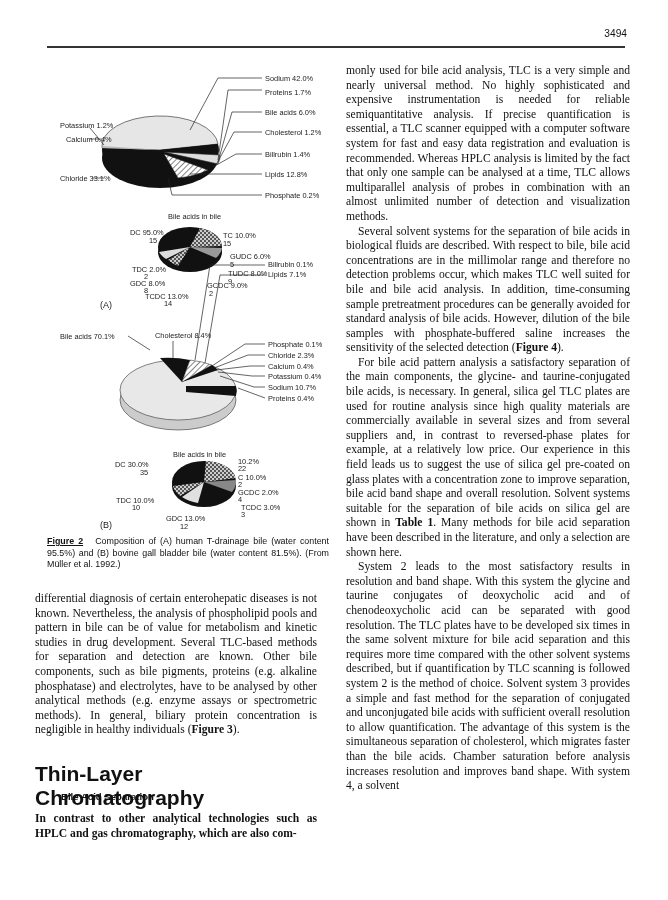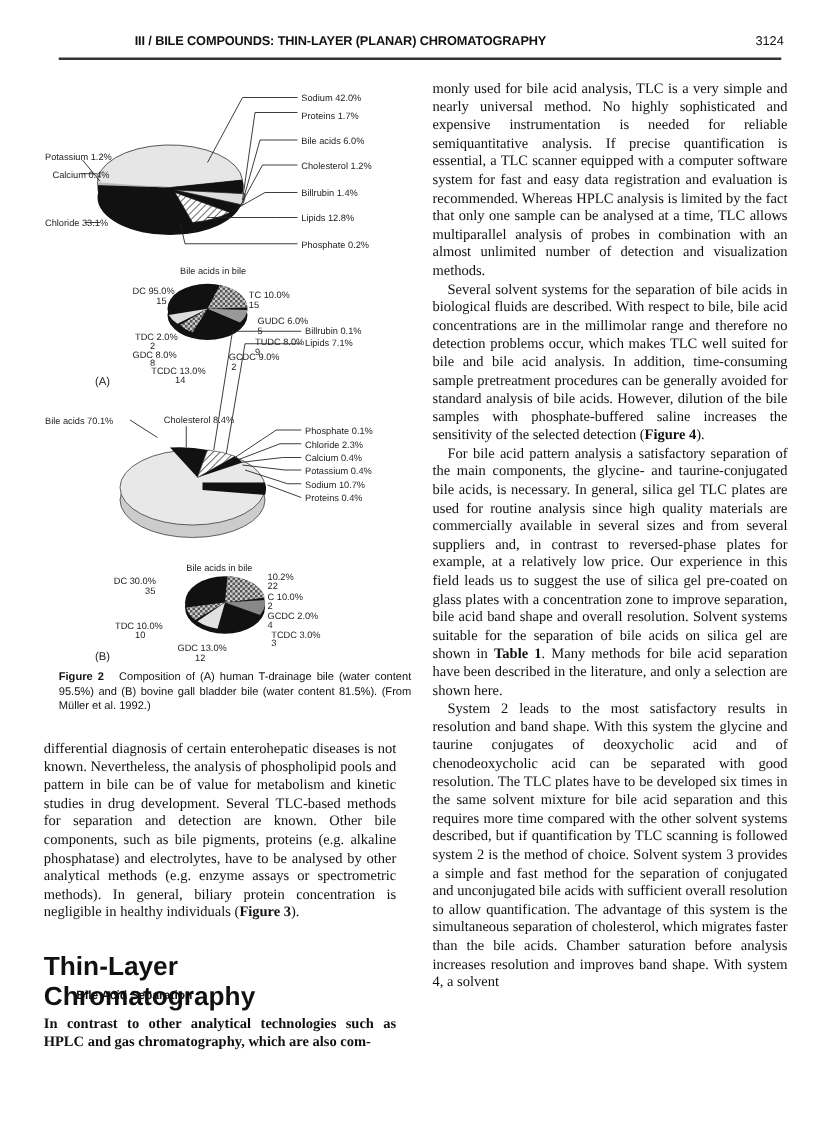--- a/index.html
+++ b/index.html
@@ -26,7 +26,6 @@
 <body>
 
 <div class="header">
-  <span class="running-head" style="right:40px;">III / BILE COMPOUNDS: THIN-LAYER (PLANAR) CHROMATOGRAPHY</span>
   <span class="page-num" style="left:auto;right:-150px;">3124</span>
 </div>
 <div class="rule" style="width:578px;"></div>

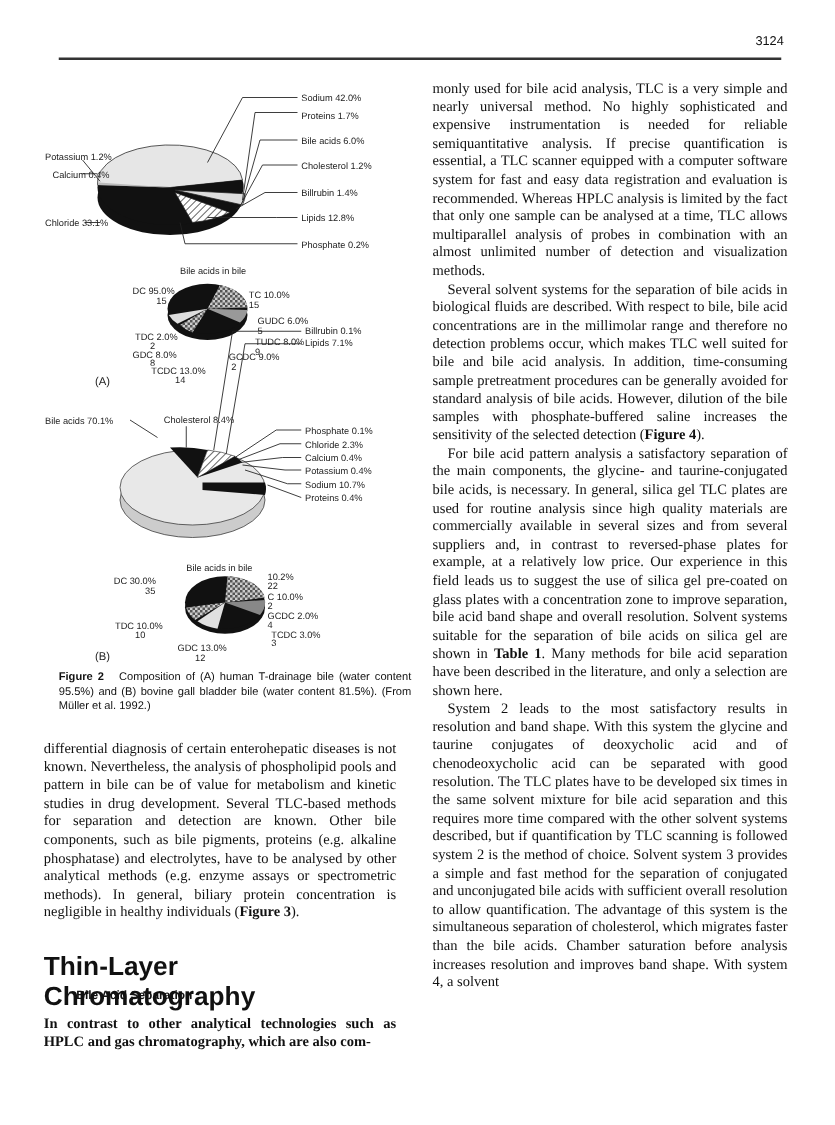--- a/index.html
+++ b/index.html
@@ -26,7 +26,7 @@
 <body>
 
 <div class="header">
-  <span class="page-num" style="left:auto;right:-150px;">3124</span>
+  <span class="page-num" style="left:auto;right:-150px;">3494</span>
 </div>
 <div class="rule" style="width:578px;"></div>
 

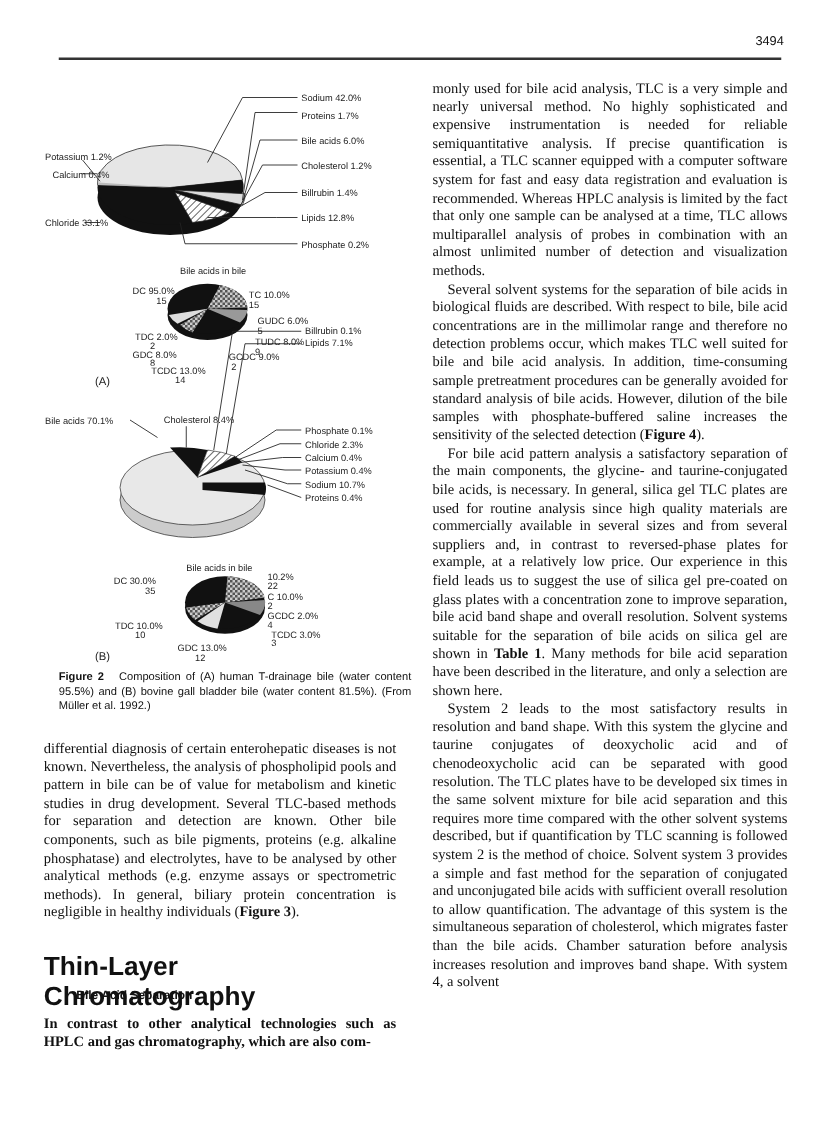--- a/index.html
+++ b/index.html
@@ -14,7 +14,7 @@
   .body-text p { margin:0; }
   .indent { text-indent:12px; }
   .bold { font-weight:bold; }
-  .fig-area { position:absolute; left:36px; top:60px; width:290px; height:470px;text-align:right; }
+  .fig-area { position:absolute; left:60px; top:60px; width:290px; height:470px;text-align:right; }
   .fig-area svg { position:absolute; left:0; top:0; }
   .lbl { font-family:"Liberation Sans", sans-serif; font-size:7.4px; fill:#222; }
   .caption { position:absolute; left:47px; top:536px; width:282px; font-family:"Liberation Sans", sans-serif; font-size:8.9px; line-height:11.7px; text-align:justify; }

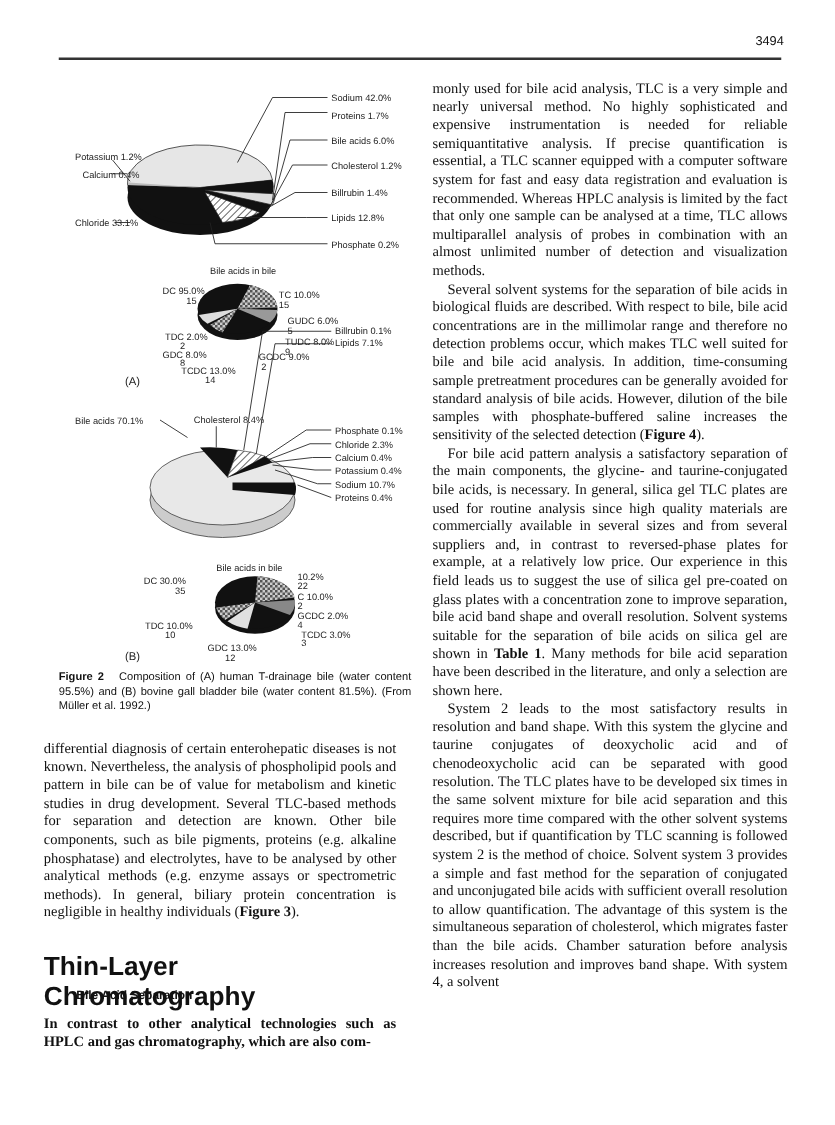--- a/index.html
+++ b/index.html
@@ -18,7 +18,7 @@
   .fig-area svg { position:absolute; left:0; top:0; }
   .lbl { font-family:"Liberation Sans", sans-serif; font-size:7.4px; fill:#222; }
   .caption { position:absolute; left:47px; top:536px; width:282px; font-family:"Liberation Sans", sans-serif; font-size:8.9px; line-height:11.7px; text-align:justify; }
-  .caption .fig-label { font-weight:bold; }
+  .caption .fig-label { font-weight:bold;text-decoration:underline; }
   .h-section { font-family:"Liberation Sans", sans-serif; font-weight:bold; font-size:21px; margin:0; }
   .h-sub { font-family:"Liberation Sans", sans-serif; font-weight:bold; font-size:9.6px; margin:0;padding-left:26px; }
 </style>

